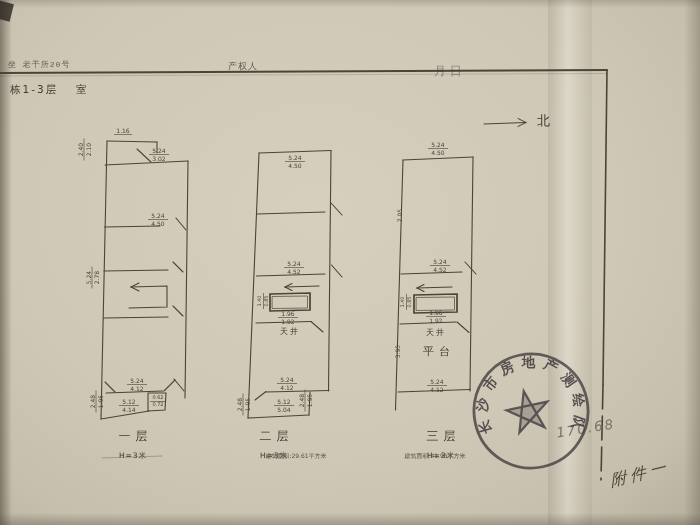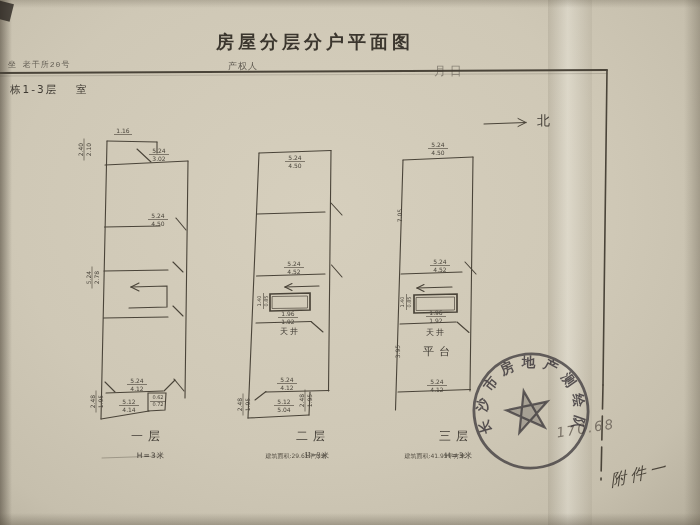--- a/index.html
+++ b/index.html
@@ -140,7 +140,6 @@
     </g>
   </svg>
 
-  <div class="t title">房屋分层分户平面图</div>
   <div class="t small" style="left:8px;top:59px;">坐 老干所20号</div>
   <div class="t owner" style="left:228px;top:60px;">产权人</div>
   <div class="t faint" style="left:434px;top:63px;">月  日</div>

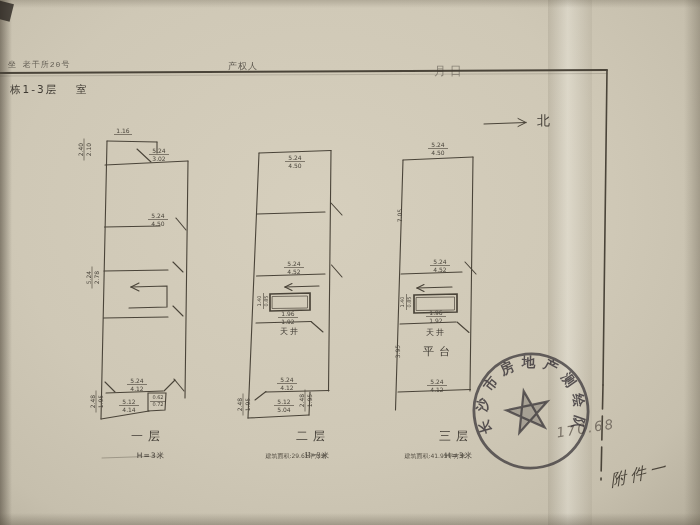--- a/index.html
+++ b/index.html
@@ -37,7 +37,7 @@
   .dim-s.rot{transform:rotate(-90deg);}
   .roomlabel{position:absolute;font-size:8px;letter-spacing:2px;color:#3f3a33;margin-top:29px;}
   .terrace{position:absolute;font-size:11px;letter-spacing:5px;color:#3f3a33;}
-  .cap{position:absolute;width:64px;text-align:right;color:#3f3a33;}
+  .cap{position:absolute;width:64px;text-align:center;color:#3f3a33;}
   .cap .f{font-size:12px;letter-spacing:5px;padding-left:5px;}
   .cap .h{font-size:7.5px;letter-spacing:1px;margin-top:6px;}
   .note{position:absolute;width:100px;text-align:center;font-size:6px;color:#565045;letter-spacing:0;}

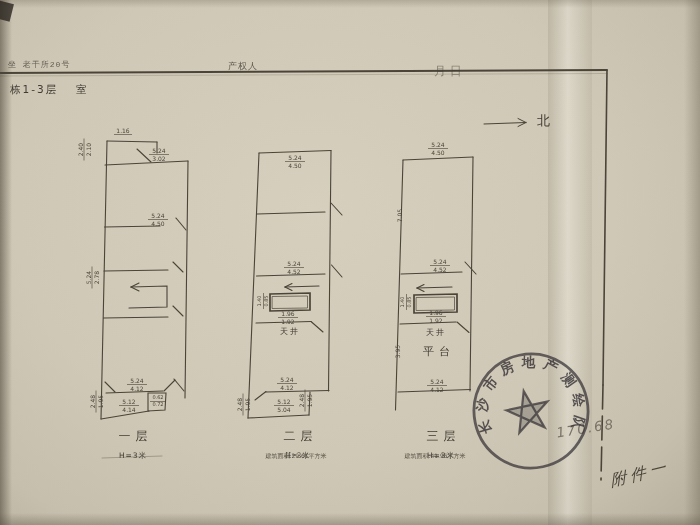--- a/index.html
+++ b/index.html
@@ -245,7 +245,7 @@
     <div class="f">一层</div>
     <div class="h">H=3米</div>
   </div>
-  <div class="cap" style="left:266px;top:428px;font-family:Liberation Serif, serif;">
+  <div class="cap" style="left:242px;top:428px;">
     <div class="f">二层</div>
     <div class="h">H=3米</div>
   </div>

